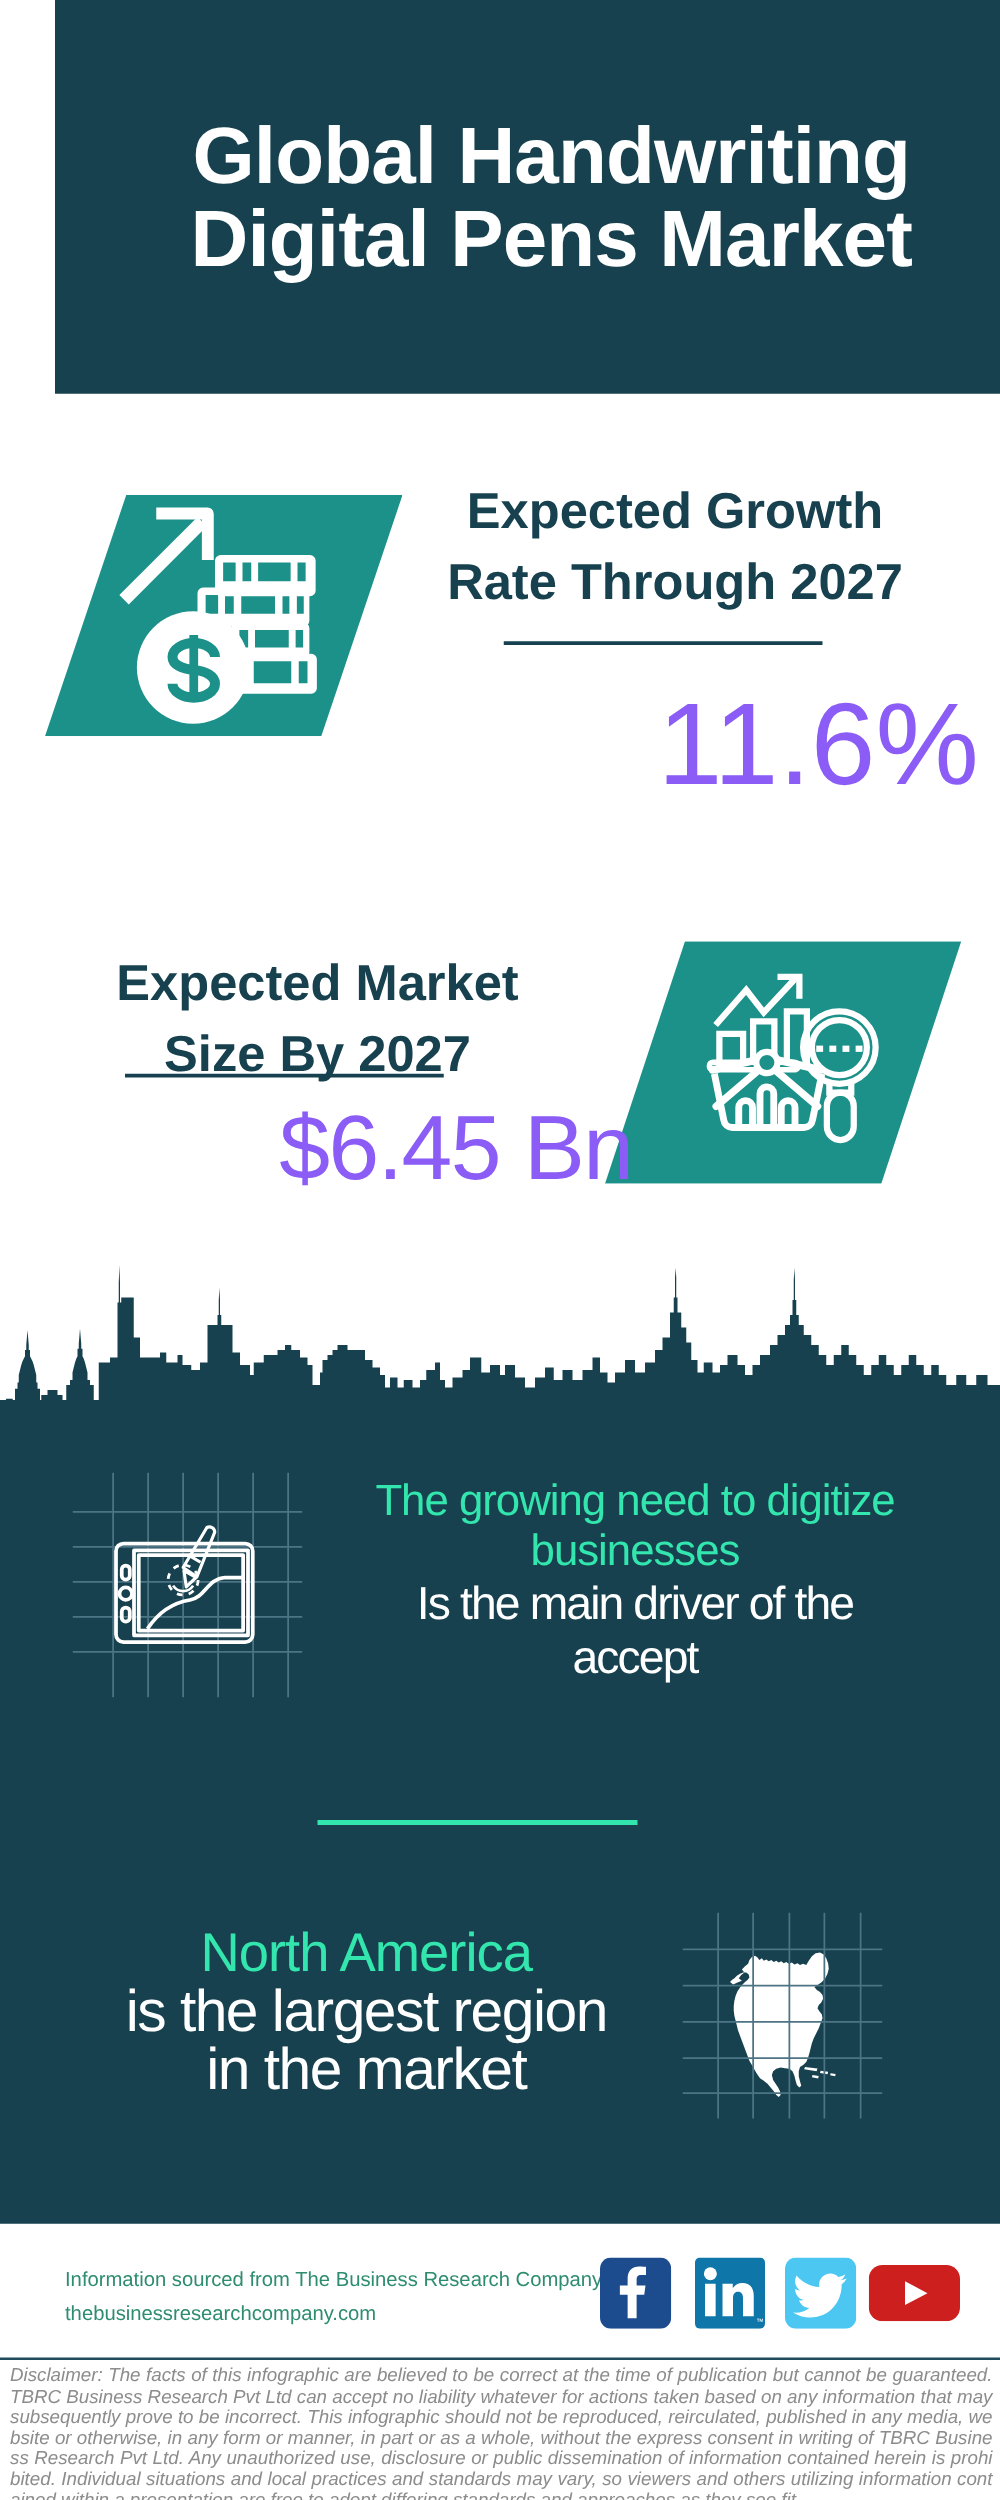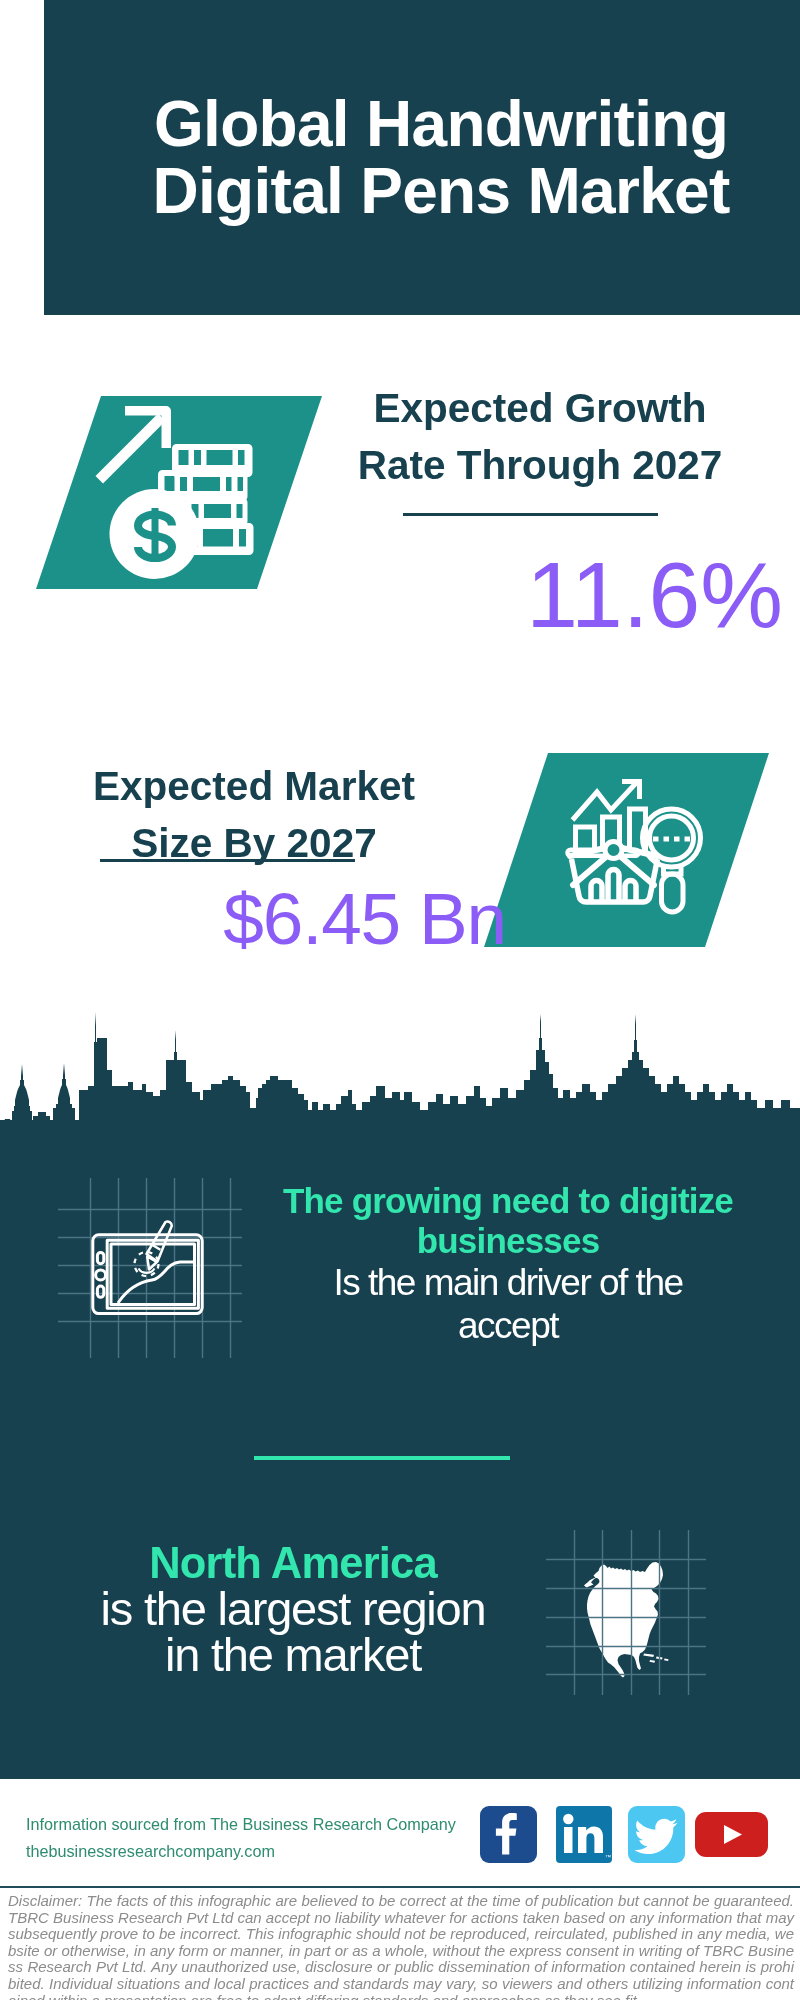--- a/index.html
+++ b/index.html
@@ -45,7 +45,7 @@
   .skyline{position:absolute;left:0;top:1010px;width:800px;height:150px;}
   .grid-bg{position:absolute;}
   .msg{position:absolute;color:#fff;font-size:37px;line-height:43px;text-align:center;letter-spacing:-1.5px;}
-  .msg .hl{color:#32E6AD;font-weight:700;font-size:35px;line-height:40px;letter-spacing:-0.8px;}
+  .msg .hl{color:#32E6AD;font-weight:400;font-size:35px;line-height:40px;letter-spacing:-0.8px;}
   .msg-driver{left:268px;top:1181px;width:480px;}
   .msg-region{left:53px;top:1541px;width:480px;font-size:47px;line-height:46px;letter-spacing:-1.2px;}
   .msg-region .hl{font-size:43.5px;line-height:45px;letter-spacing:-0.8px;}

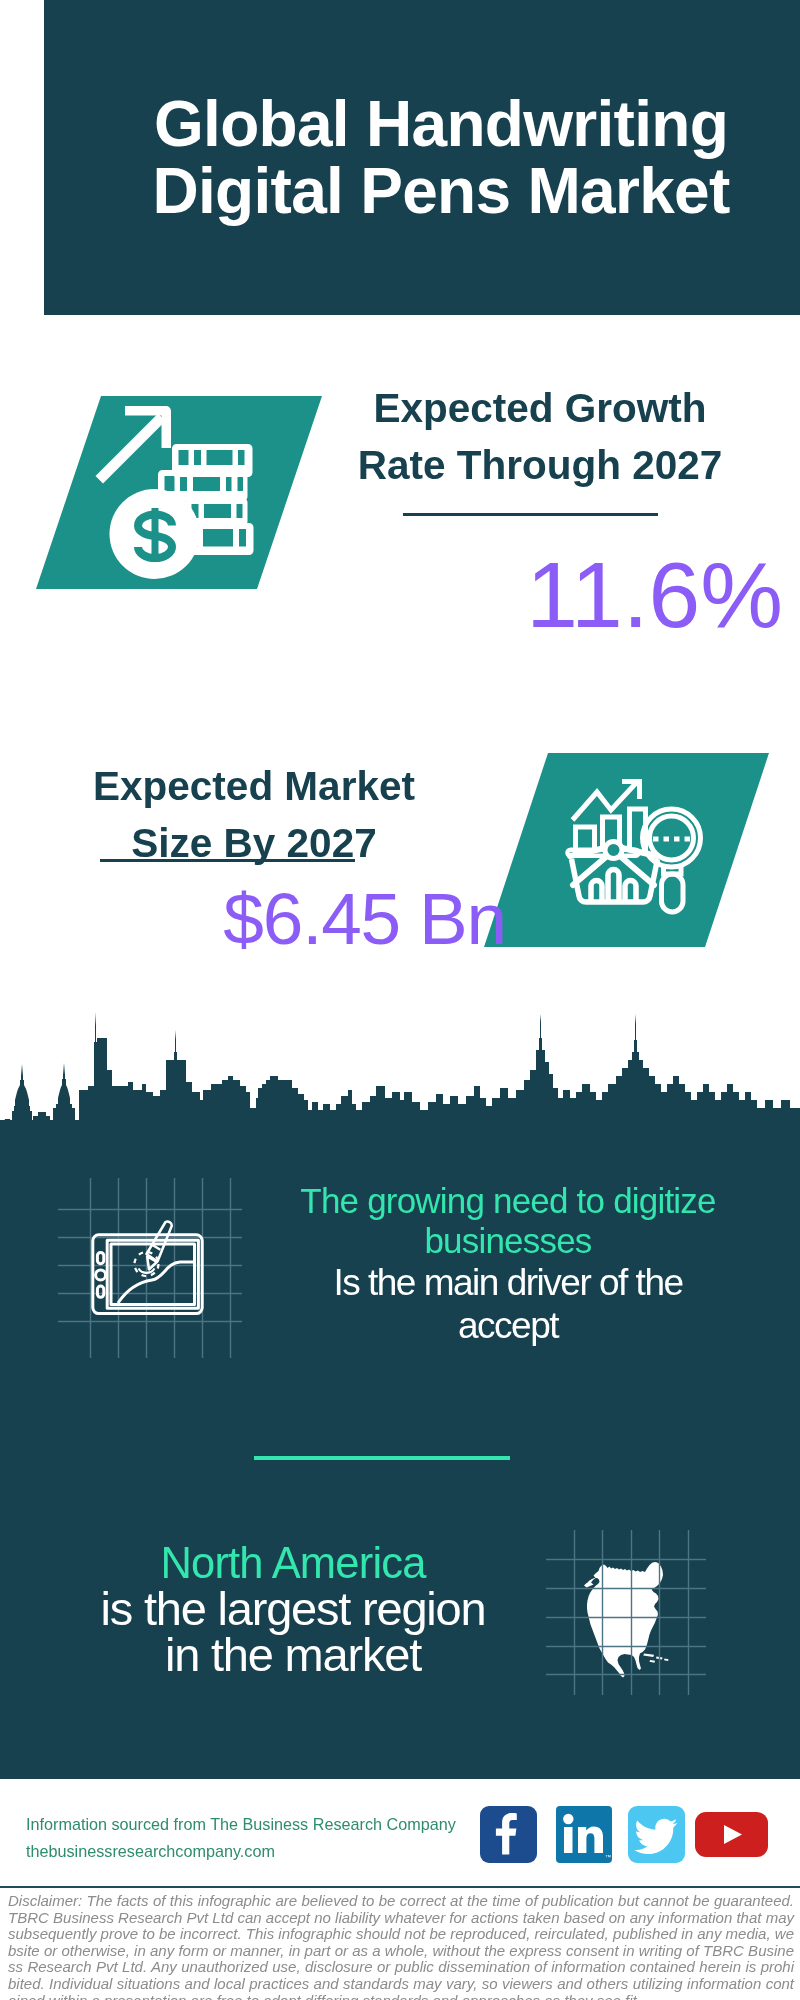--- a/index.html
+++ b/index.html
@@ -35,7 +35,7 @@
 
   
   .footer{position:absolute;left:0;top:1779px;width:800px;height:111px;background:#fff;}
-  .src-text{position:absolute;left:26px;top:1811px;color:#2E8C6F;font-size:16.2px;line-height:27px;white-space:nowrap;}
+  .src-text{position:absolute;left:52px;top:1811px;color:#2E8C6F;font-size:16.2px;line-height:27px;white-space:nowrap;}
   .social{position:absolute;}
   .disclaimer-band{position:absolute;left:0;top:1886px;width:800px;height:114px;background:#ffffff;
       border-top:2px solid #1F4B5C;}

